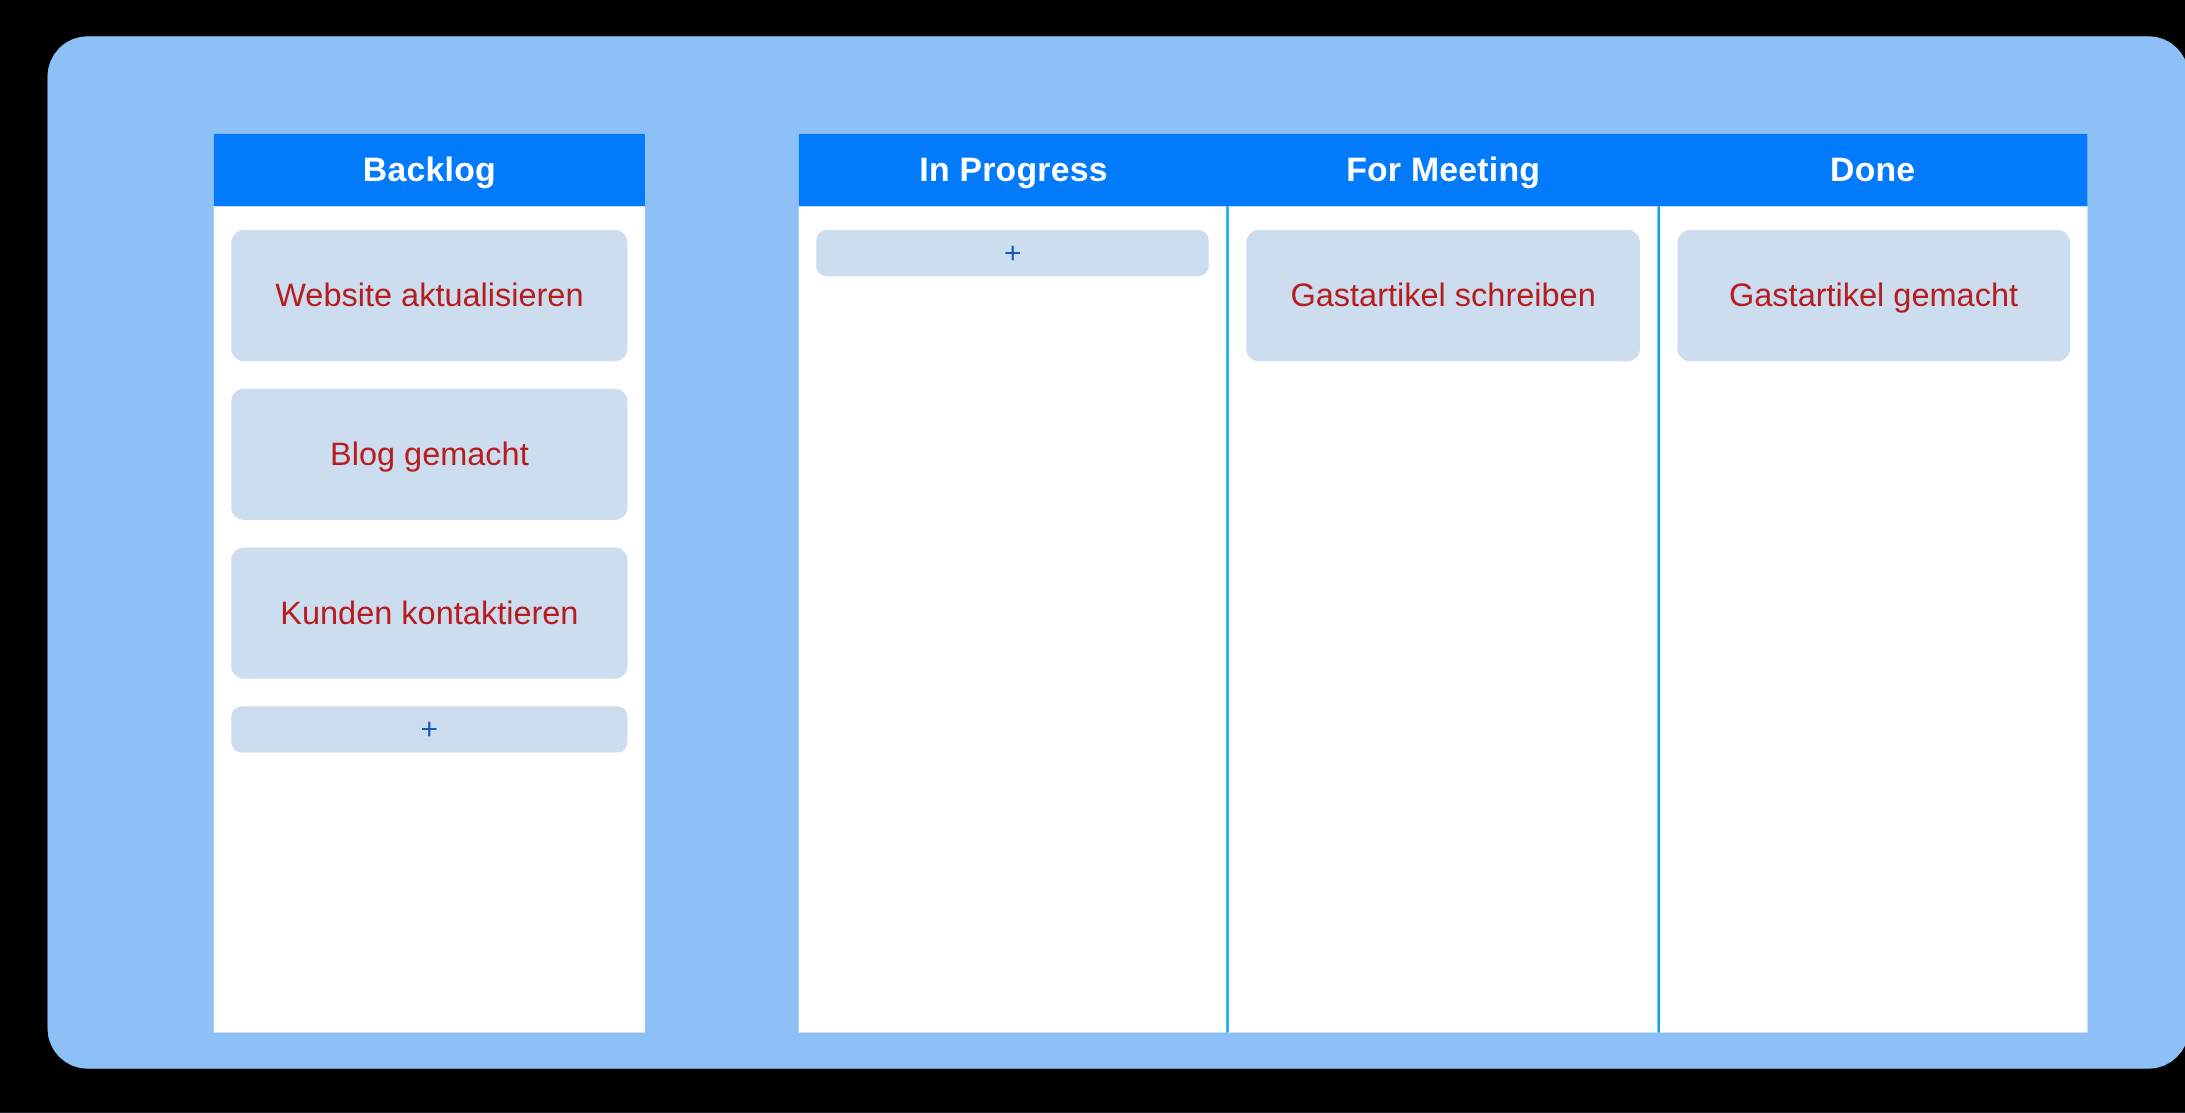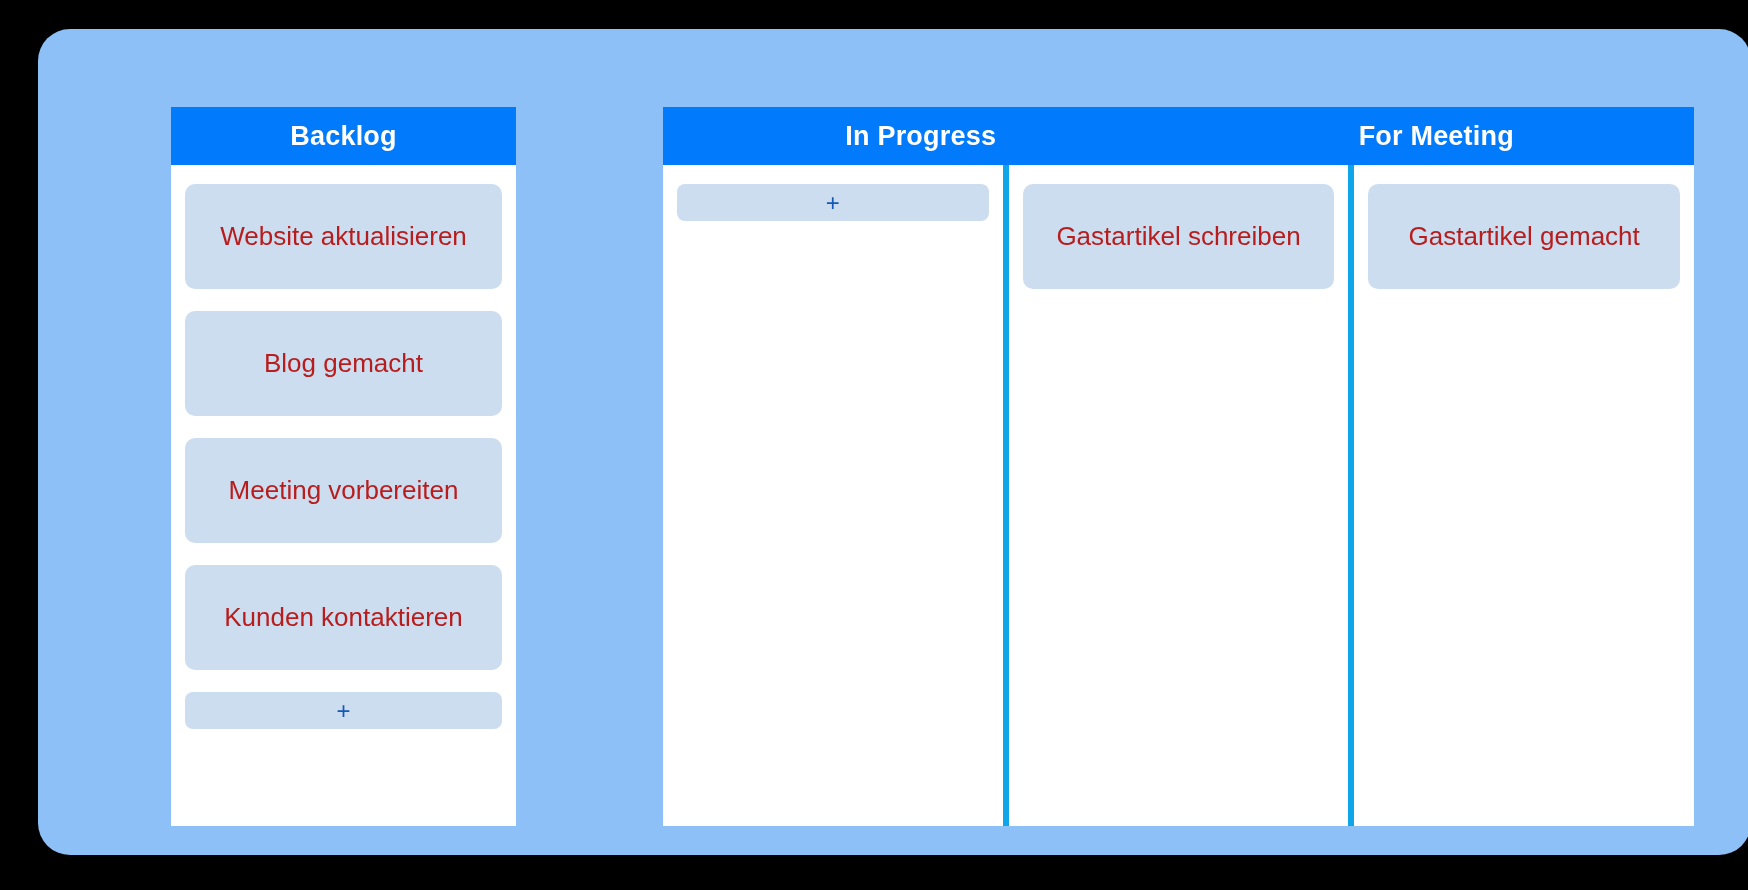--- a/index.html
+++ b/index.html
@@ -53,7 +53,6 @@
     top: 78px;
     width: 1031px;
     height: 719px;
-    margin-left: 24px;
   }
 
   

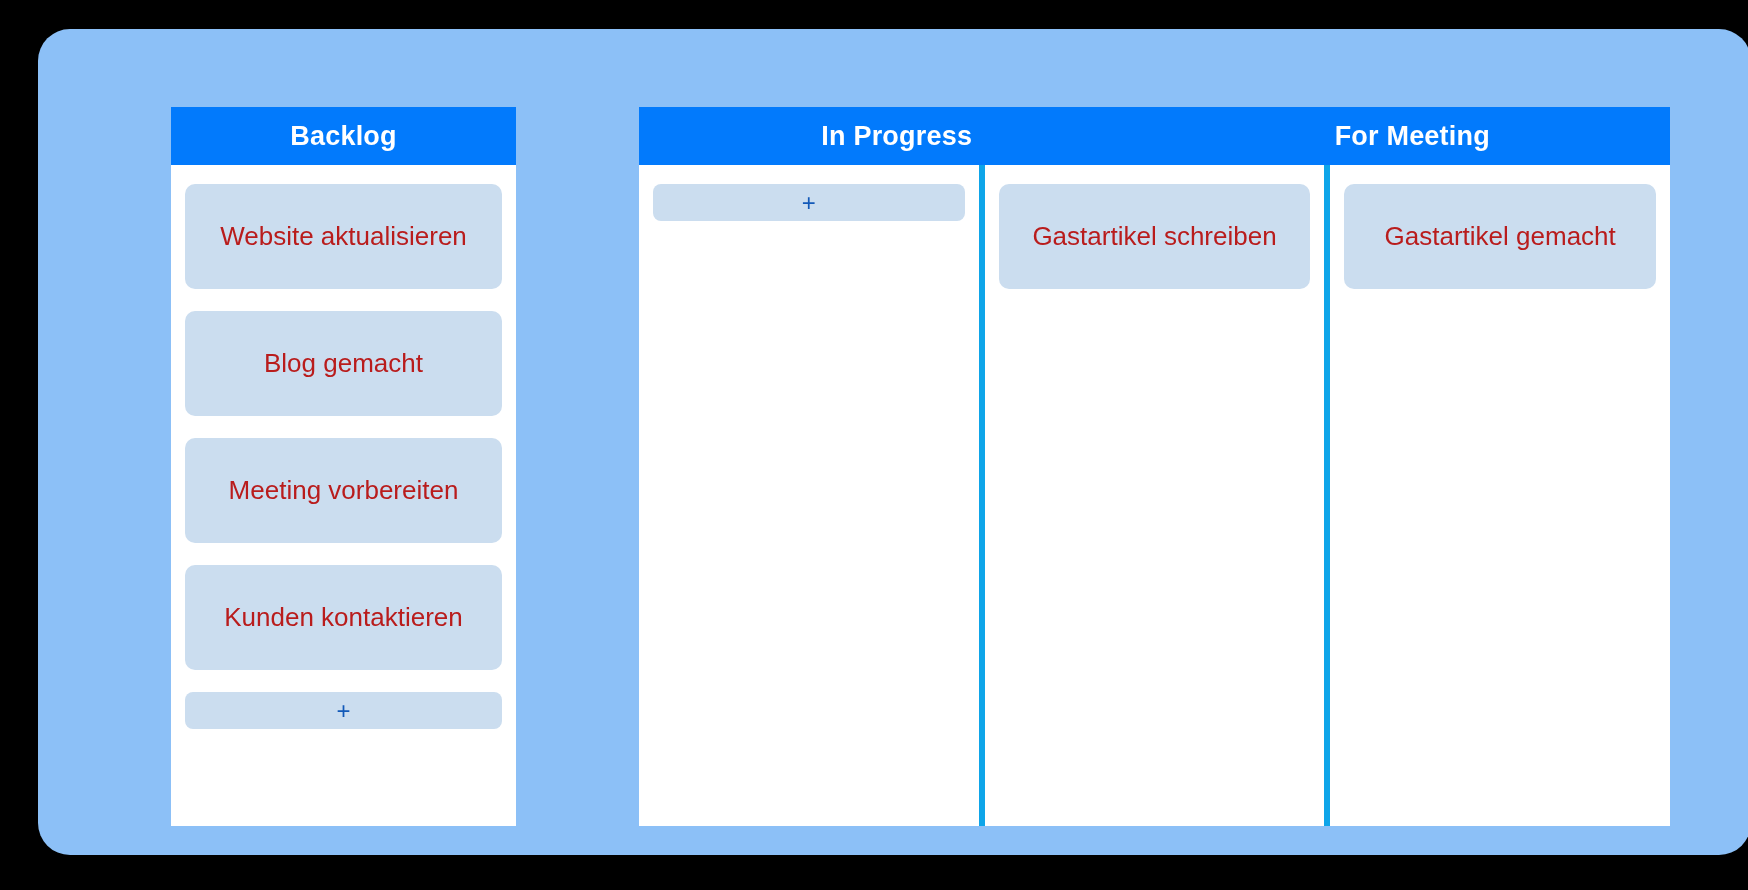--- a/index.html
+++ b/index.html
@@ -178,6 +178,7 @@
       <div class="header-row">
         <div class="column-header">In Progress</div>
         <div class="column-header">For Meeting</div>
+        <div class="column-header">Done</div>
       </div>
       <div class="body-row">
 

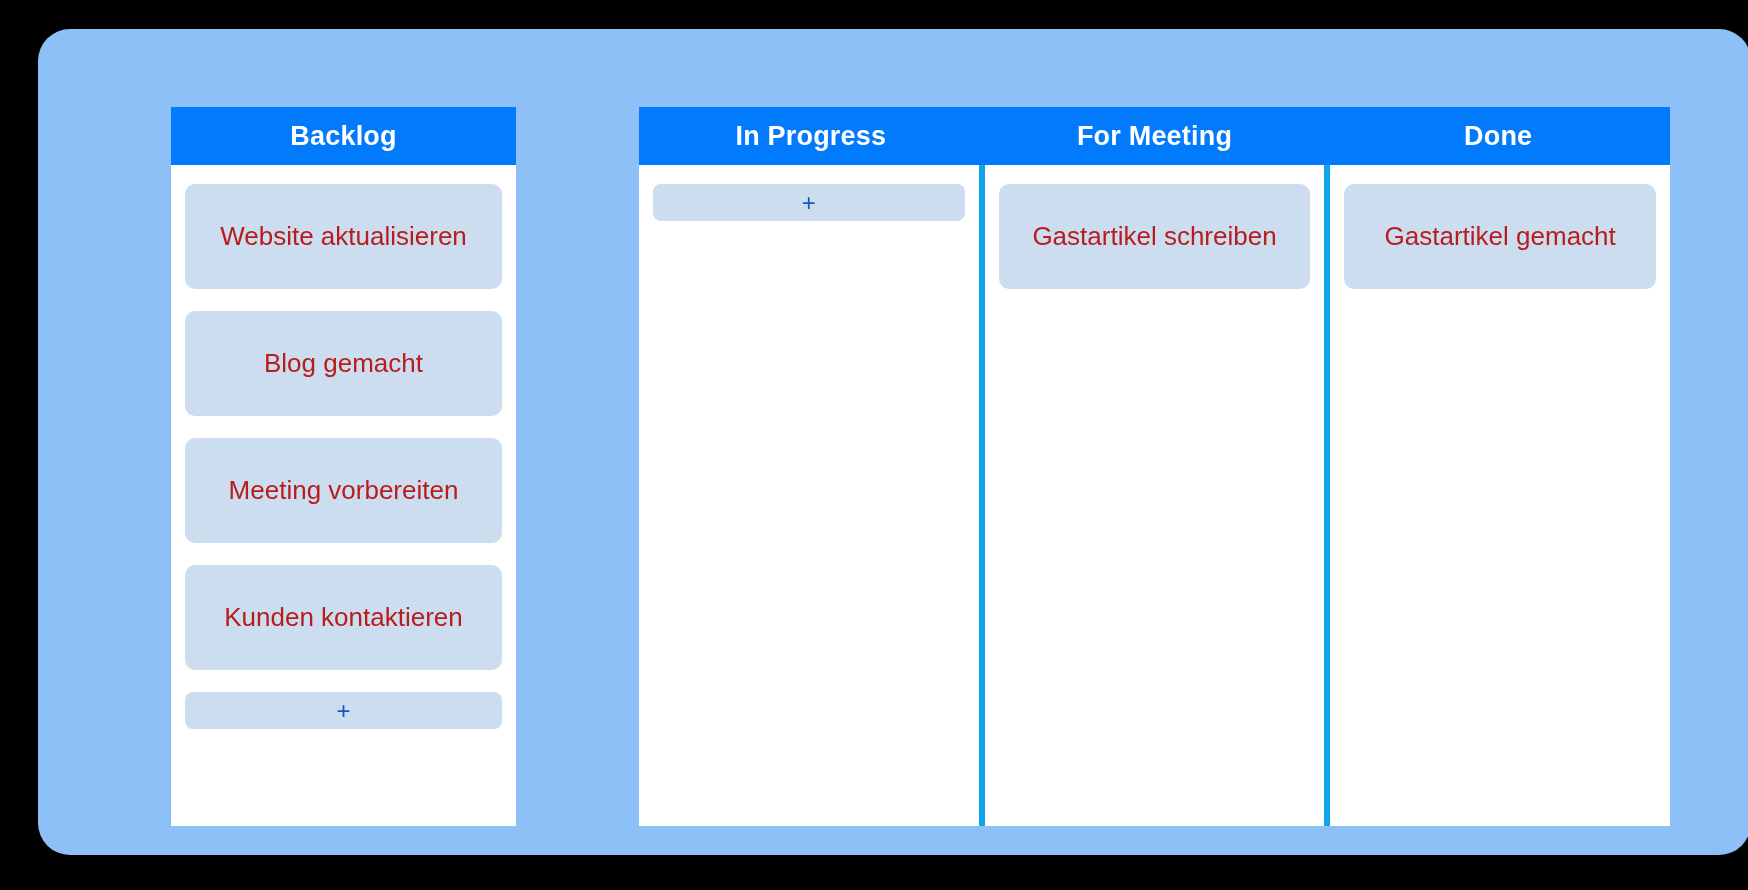--- a/index.html
+++ b/index.html
@@ -93,7 +93,7 @@
     min-width: 0;
   }
   .column-body + .column-body {
-    border-left: 6px solid #0ea5e9;
+    border-left: 2px solid #0ea5e9;
   }
   #panel-backlog .column-body {
     padding: 19px 14px 0 14px;

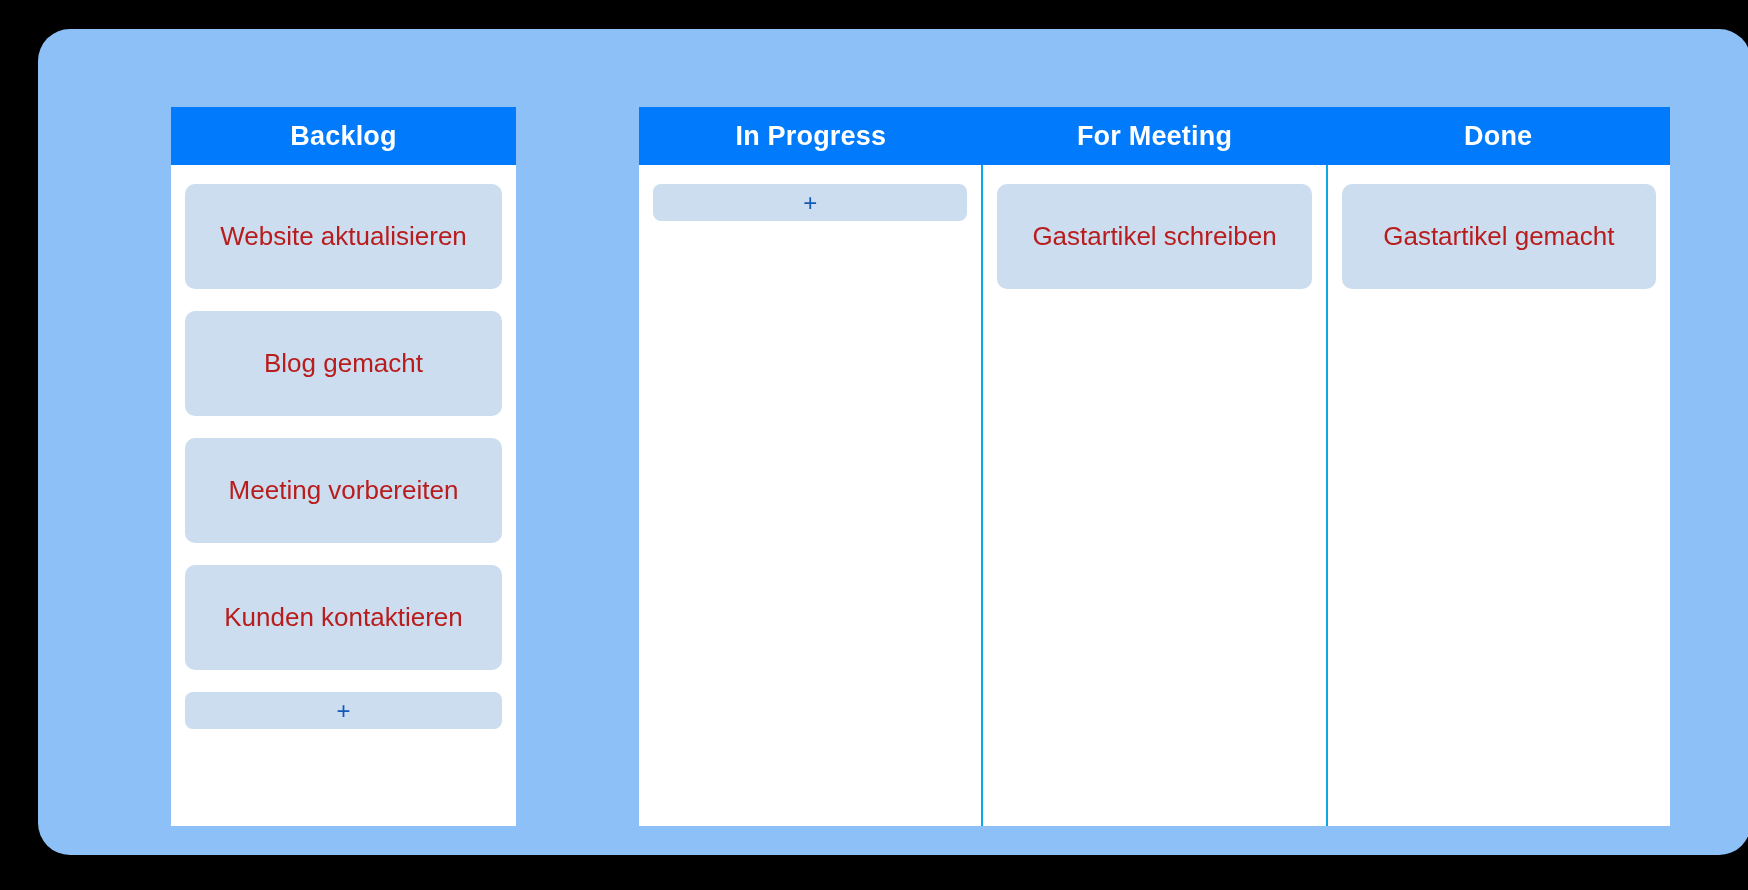--- a/index.html
+++ b/index.html
@@ -160,9 +160,6 @@
             <span class="card-text">Blog gemacht</span>
           </div>
 
-          <div class="card">
-            <span class="card-text">Meeting vorbereiten</span>
-          </div>
 
           <div class="card">
             <span class="card-text">Kunden kontaktieren</span>

